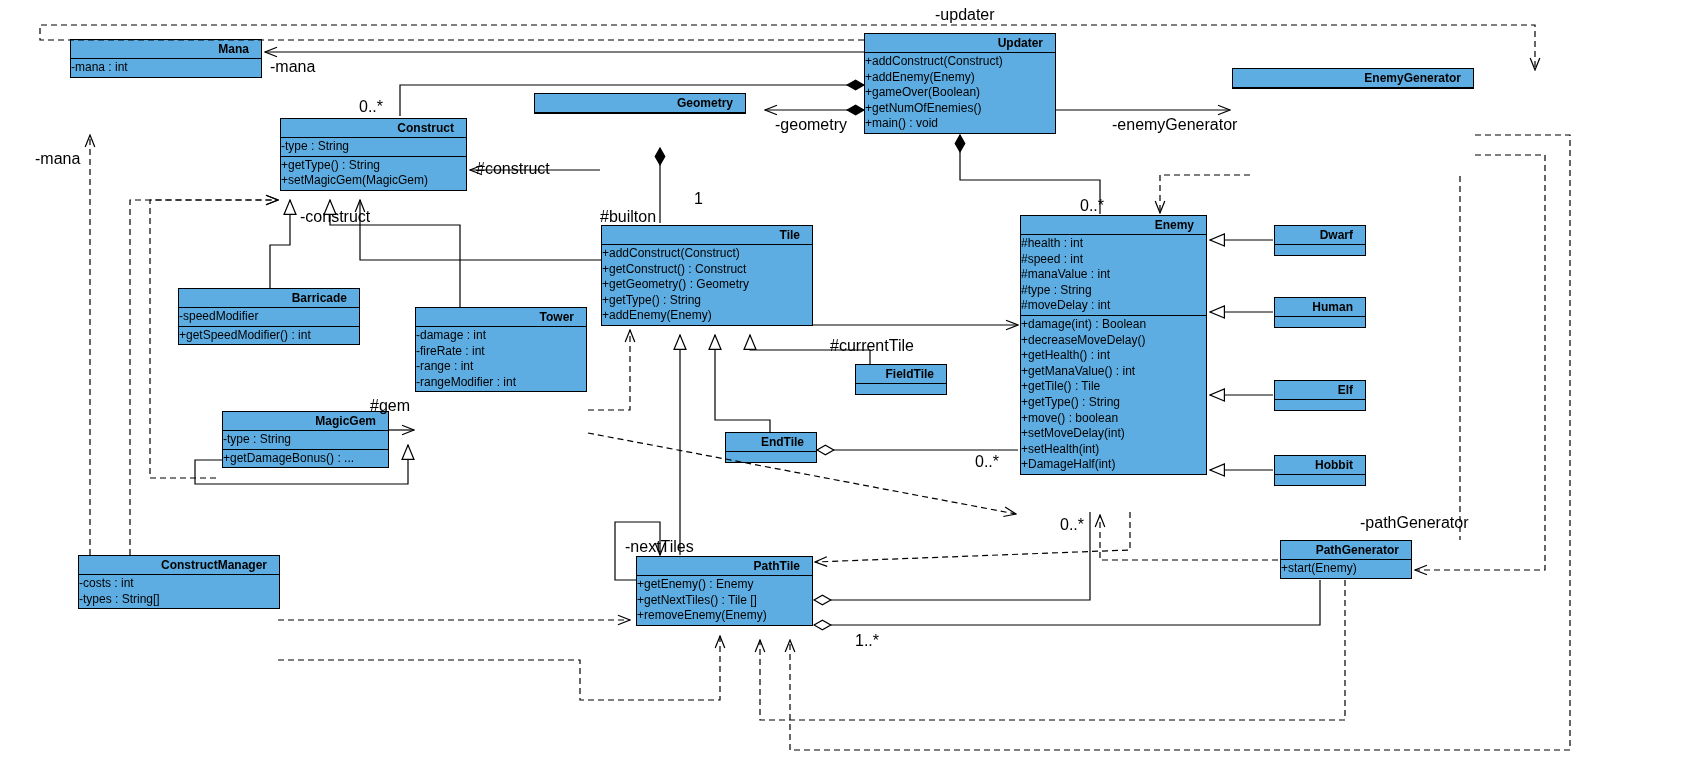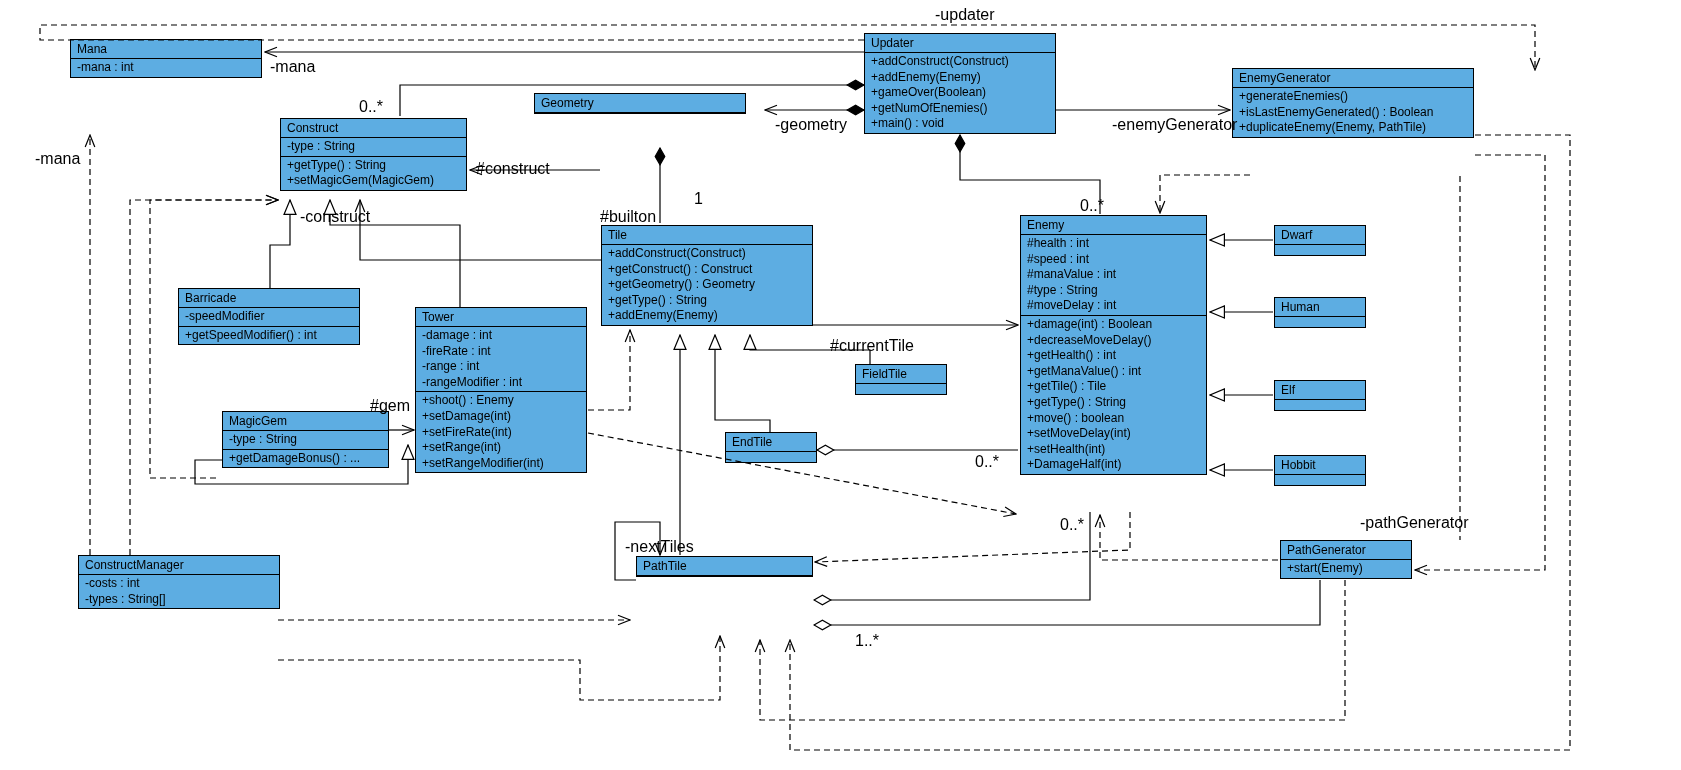--- a/index.html
+++ b/index.html
@@ -4,7 +4,7 @@
 <style>
 body{margin:0;font-family:sans-serif;font-size:12px;background:#fff;width:1681px;height:770px;position:relative}
 .cls{position:absolute;background:#5dade2;border:1.5px solid #000}
-.cls .hdr{font-weight:normal;text-align:left;padding:2px 6px;border-bottom:1.5px solid #000}
+.cls .hdr{font-weight:bold;text-align:right;padding:2px 12px;border-bottom:1.5px solid #000}
 .cls .sec{padding:1px 6px;border-bottom:1.5px solid #000}
 .cls .sec:last-child{border-bottom:none}
 .cls .sec div{white-space:nowrap;line-height:1.3}

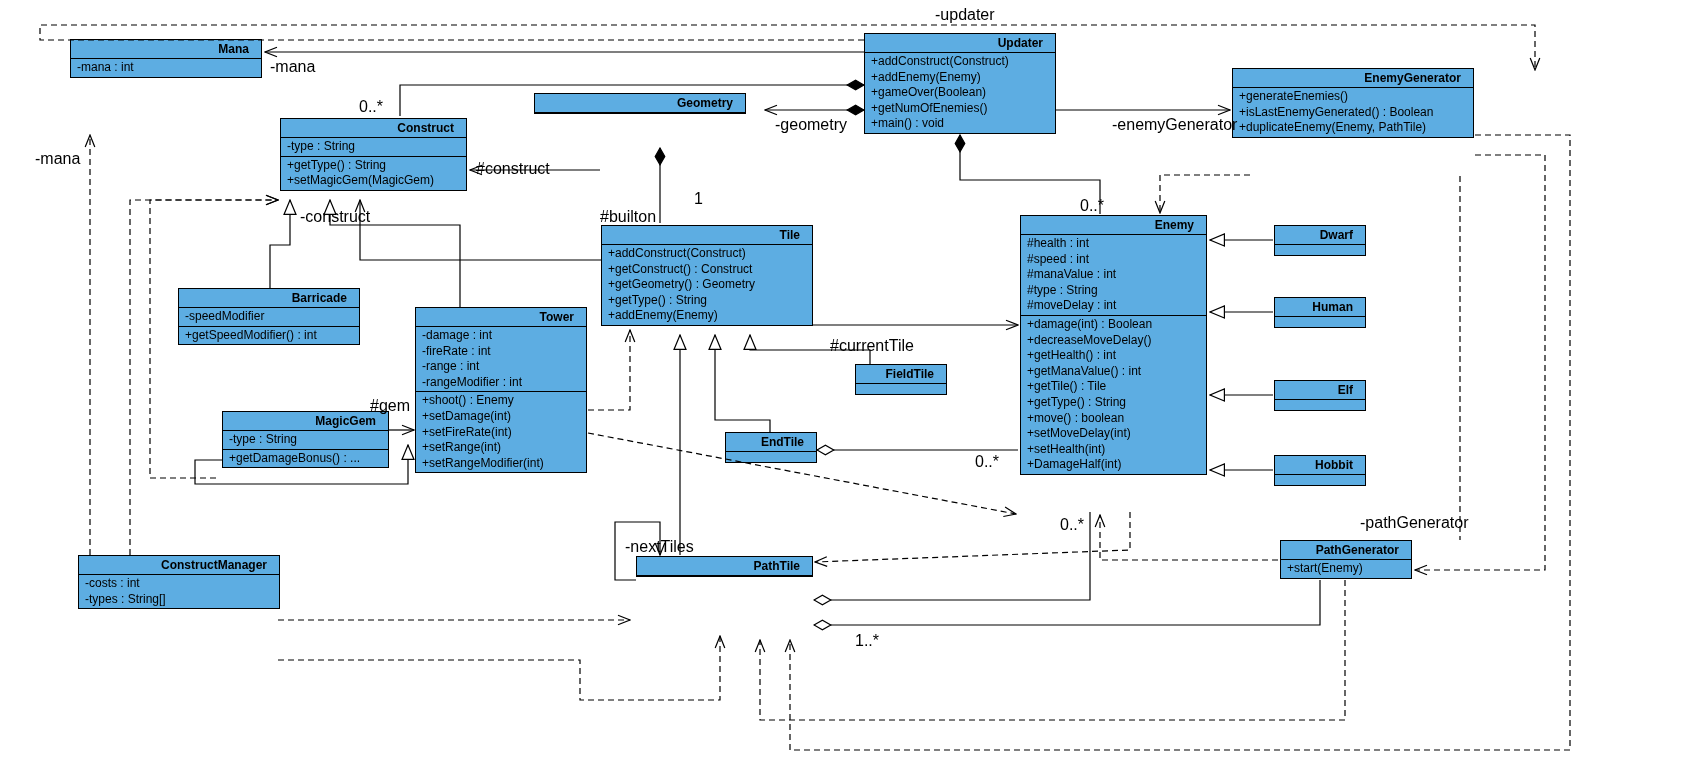--- a/index.html
+++ b/index.html
@@ -5,7 +5,7 @@
 body{margin:0;font-family:sans-serif;font-size:12px;background:#fff;width:1681px;height:770px;position:relative}
 .cls{position:absolute;background:#5dade2;border:1.5px solid #000}
 .cls .hdr{font-weight:bold;text-align:right;padding:2px 12px;border-bottom:1.5px solid #000}
-.cls .sec{padding:1px 6px;border-bottom:1.5px solid #000}
+.cls .sec{padding:1px 0;border-bottom:1.5px solid #000}
 .cls .sec:last-child{border-bottom:none}
 .cls .sec div{white-space:nowrap;line-height:1.3}
 svg{position:absolute;top:0;left:0;width:1681px;height:770px;pointer-events:none}

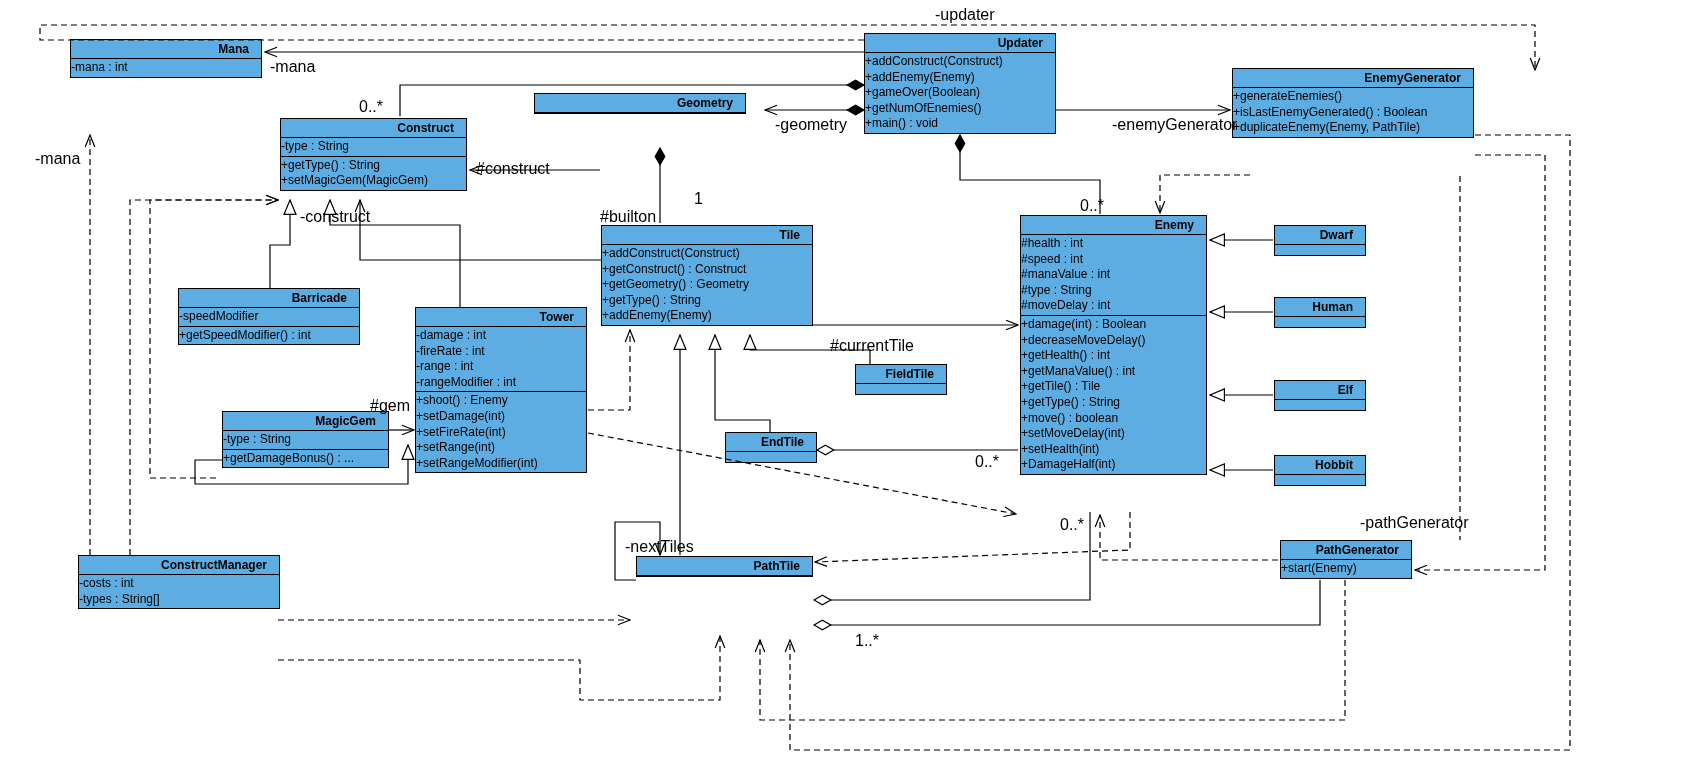--- a/index.html
+++ b/index.html
@@ -49,11 +49,6 @@
 
 <div class="cls" style="left:1232px;top:68px;width:240px">
  <div class="hdr">EnemyGenerator</div>
- <div class="sec">
-      <div>+generateEnemies()</div>
-      <div>+isLastEnemyGenerated() : Boolean</div>
-      <div>+duplicateEnemy(Enemy, PathTile)</div>
-    </div>
 </div>
 
 <div class="cls" style="left:178px;top:288px;width:180px">

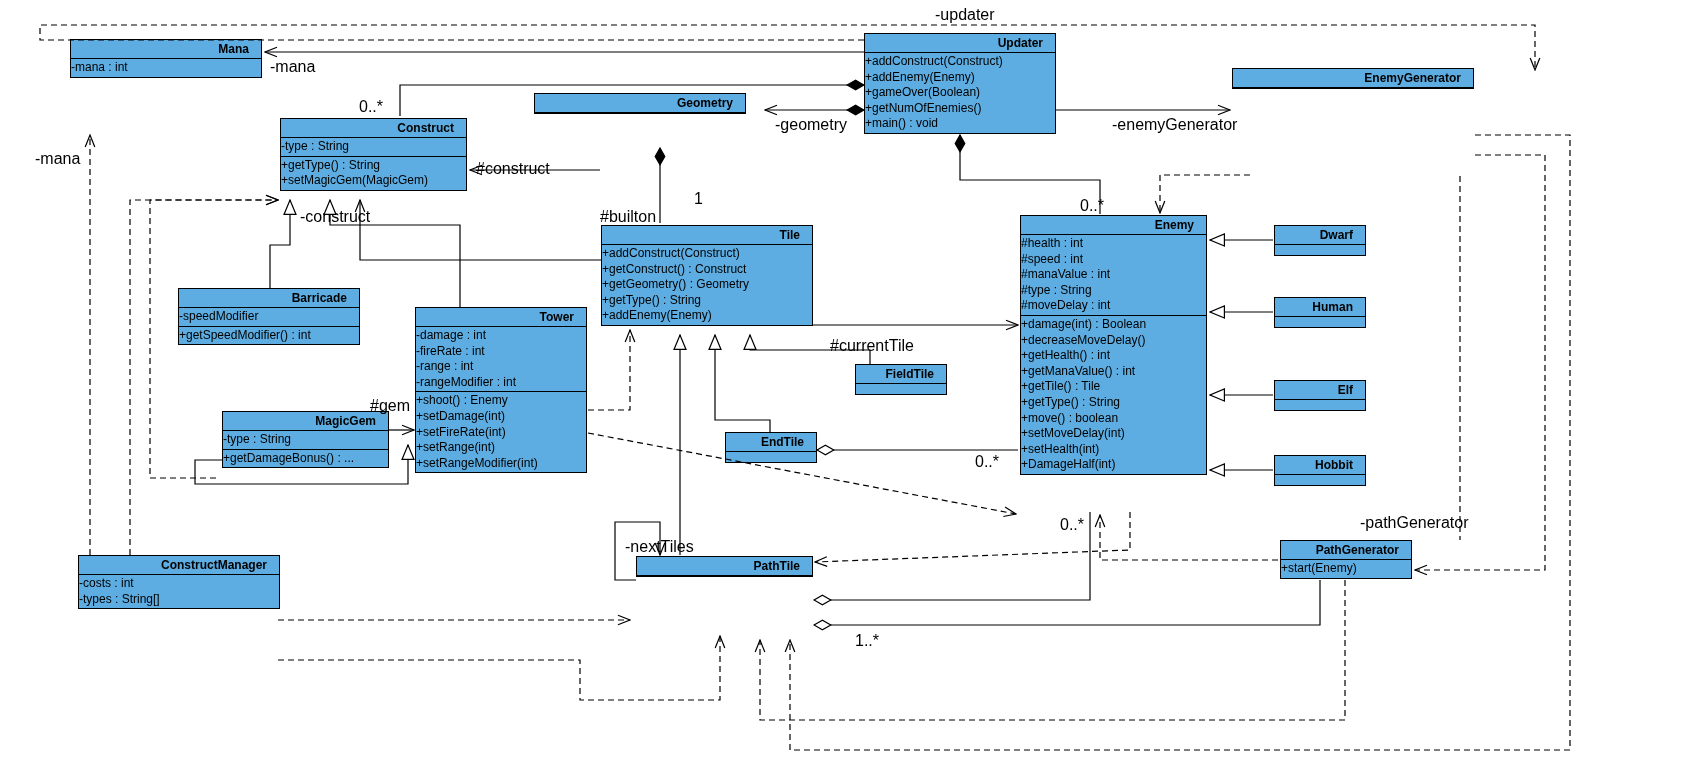--- a/index.html
+++ b/index.html
@@ -68,13 +68,6 @@
       <div>-fireRate : int</div>
       <div>-range : int</div>
       <div>-rangeModifier : int</div>
-    </div>
- <div class="sec">
-      <div>+shoot() : Enemy</div>
-      <div>+setDamage(int)</div>
-      <div>+setFireRate(int)</div>
-      <div>+setRange(int)</div>
-      <div>+setRangeModifier(int)</div>
     </div>
 </div>
 

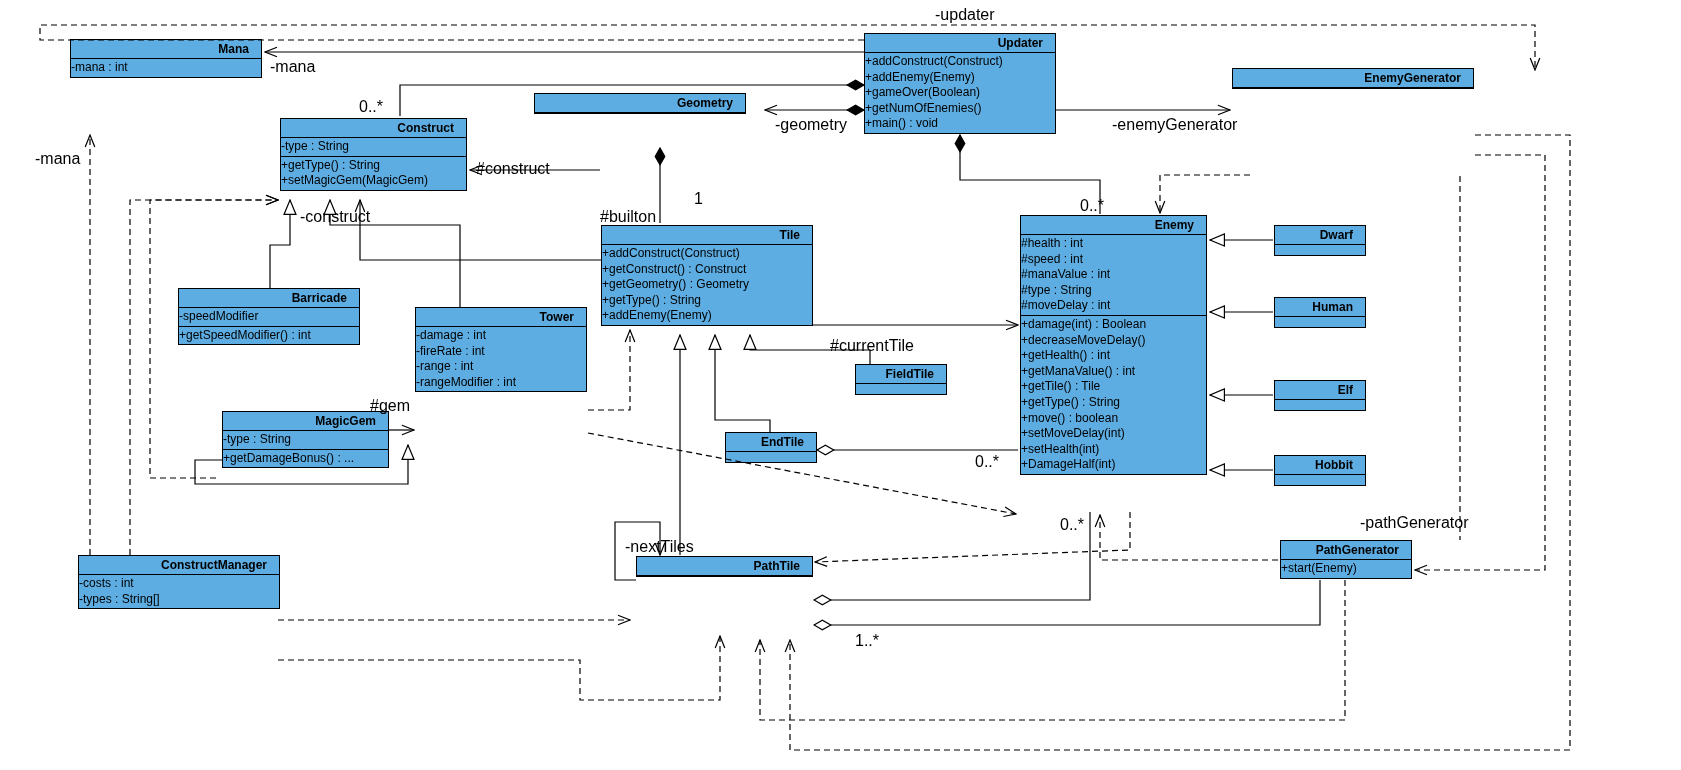--- a/index.html
+++ b/index.html
@@ -143,6 +143,11 @@
 
 <div class="cls" style="left:636px;top:556px;width:175px">
  <div class="hdr">PathTile</div>
+ <div class="sec">
+      <div>+getEnemy() : Enemy</div>
+      <div>+getNextTiles() : Tile []</div>
+      <div>+removeEnemy(Enemy)</div>
+    </div>
 </div>
 
 <div class="cls" style="left:1280px;top:540px;width:130px">

